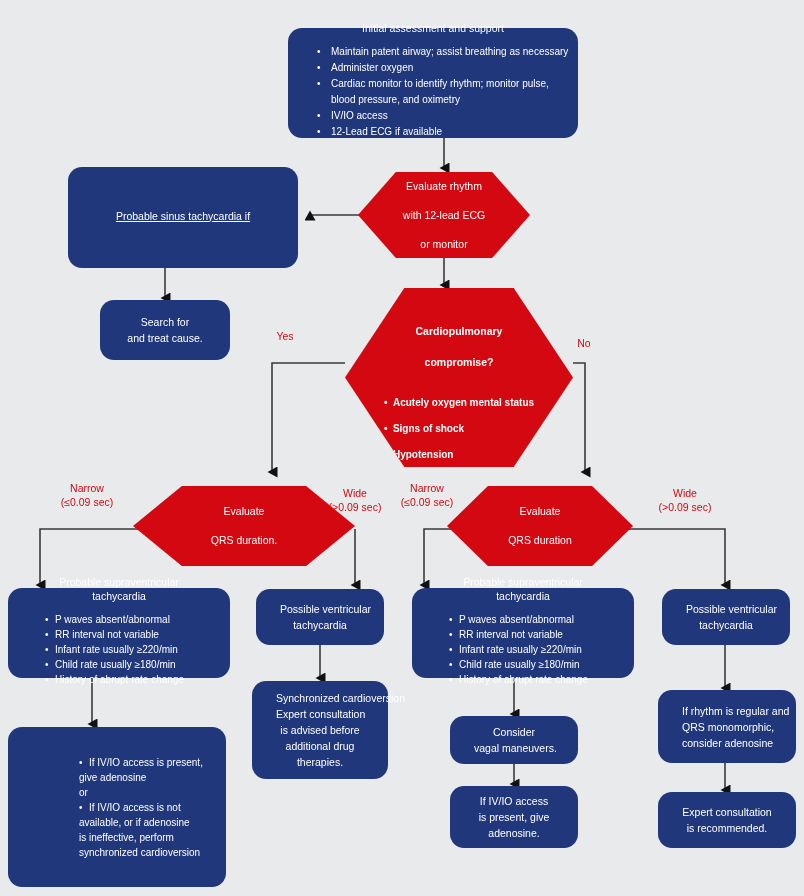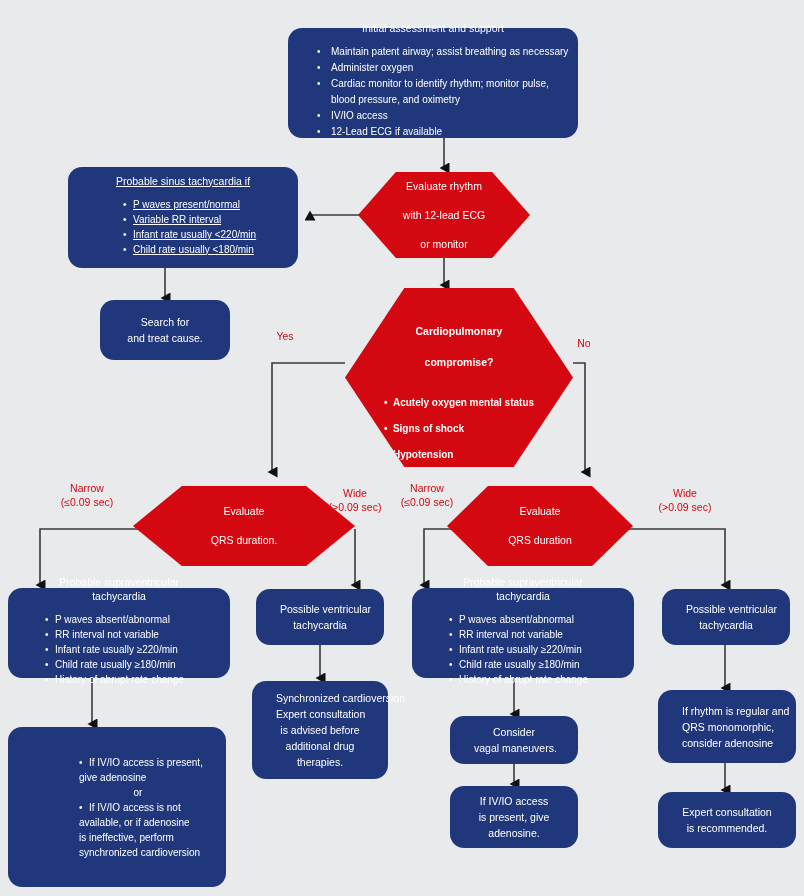--- a/index.html
+++ b/index.html
@@ -148,12 +148,6 @@
 
   <div class="node blue" style="left:68px;top:167px;width:230px;height:101px;text-decoration:underline;">
     <div class="hdr">Probable sinus tachycardia if</div>
-    <ul style="padding-left:26px;">
-      <li>P waves present/normal</li>
-      <li>Variable RR interval</li>
-      <li>Infant rate usually &lt;220/min</li>
-      <li>Child rate usually &lt;180/min</li>
-    </ul>
   </div>
 
   <div class="node blue" style="left:100px;top:300px;width:130px;height:60px;">

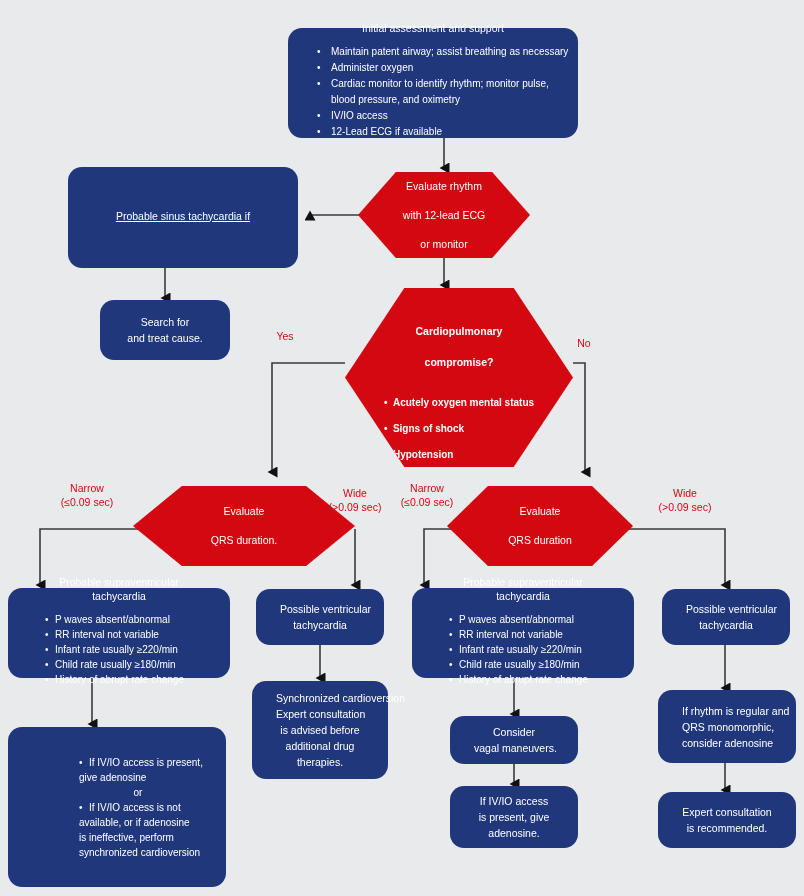--- a/index.html
+++ b/index.html
@@ -211,7 +211,7 @@
     <ul style="padding-left:42px;">
       <li>If IV/IO access is present,</li>
       <li class="nb" style="padding-left: 0px; list-style: none;">give adenosine</li>
-      <li class="nb" style="padding-left: 0px; text-align: center; list-style: none;">or</li>
+      <li class="nb" style="padding-left: 0px; list-style: none;">or</li>
       <li>If IV/IO access is not</li>
       <li class="nb" style="padding-left: 0px; list-style: none;">available, or if adenosine</li>
       <li class="nb" style="padding-left: 0px; list-style: none;">is ineffective, perform</li>

